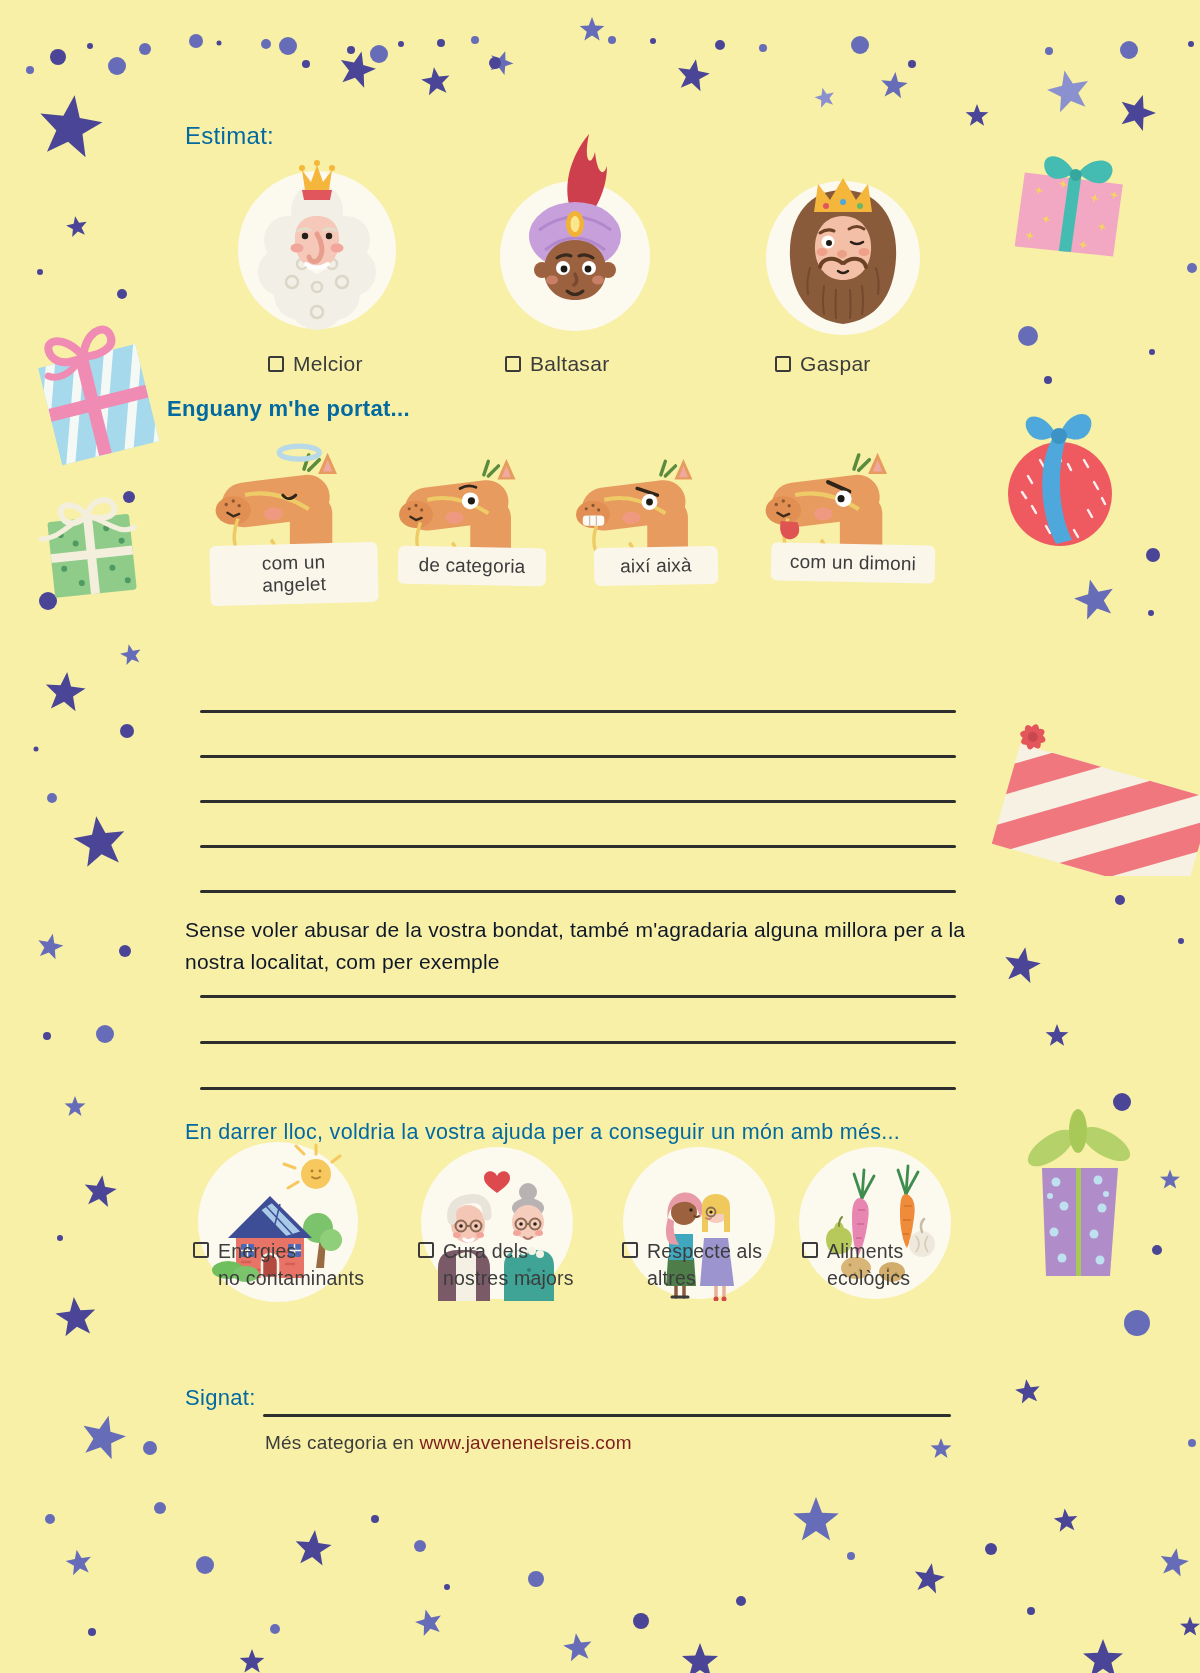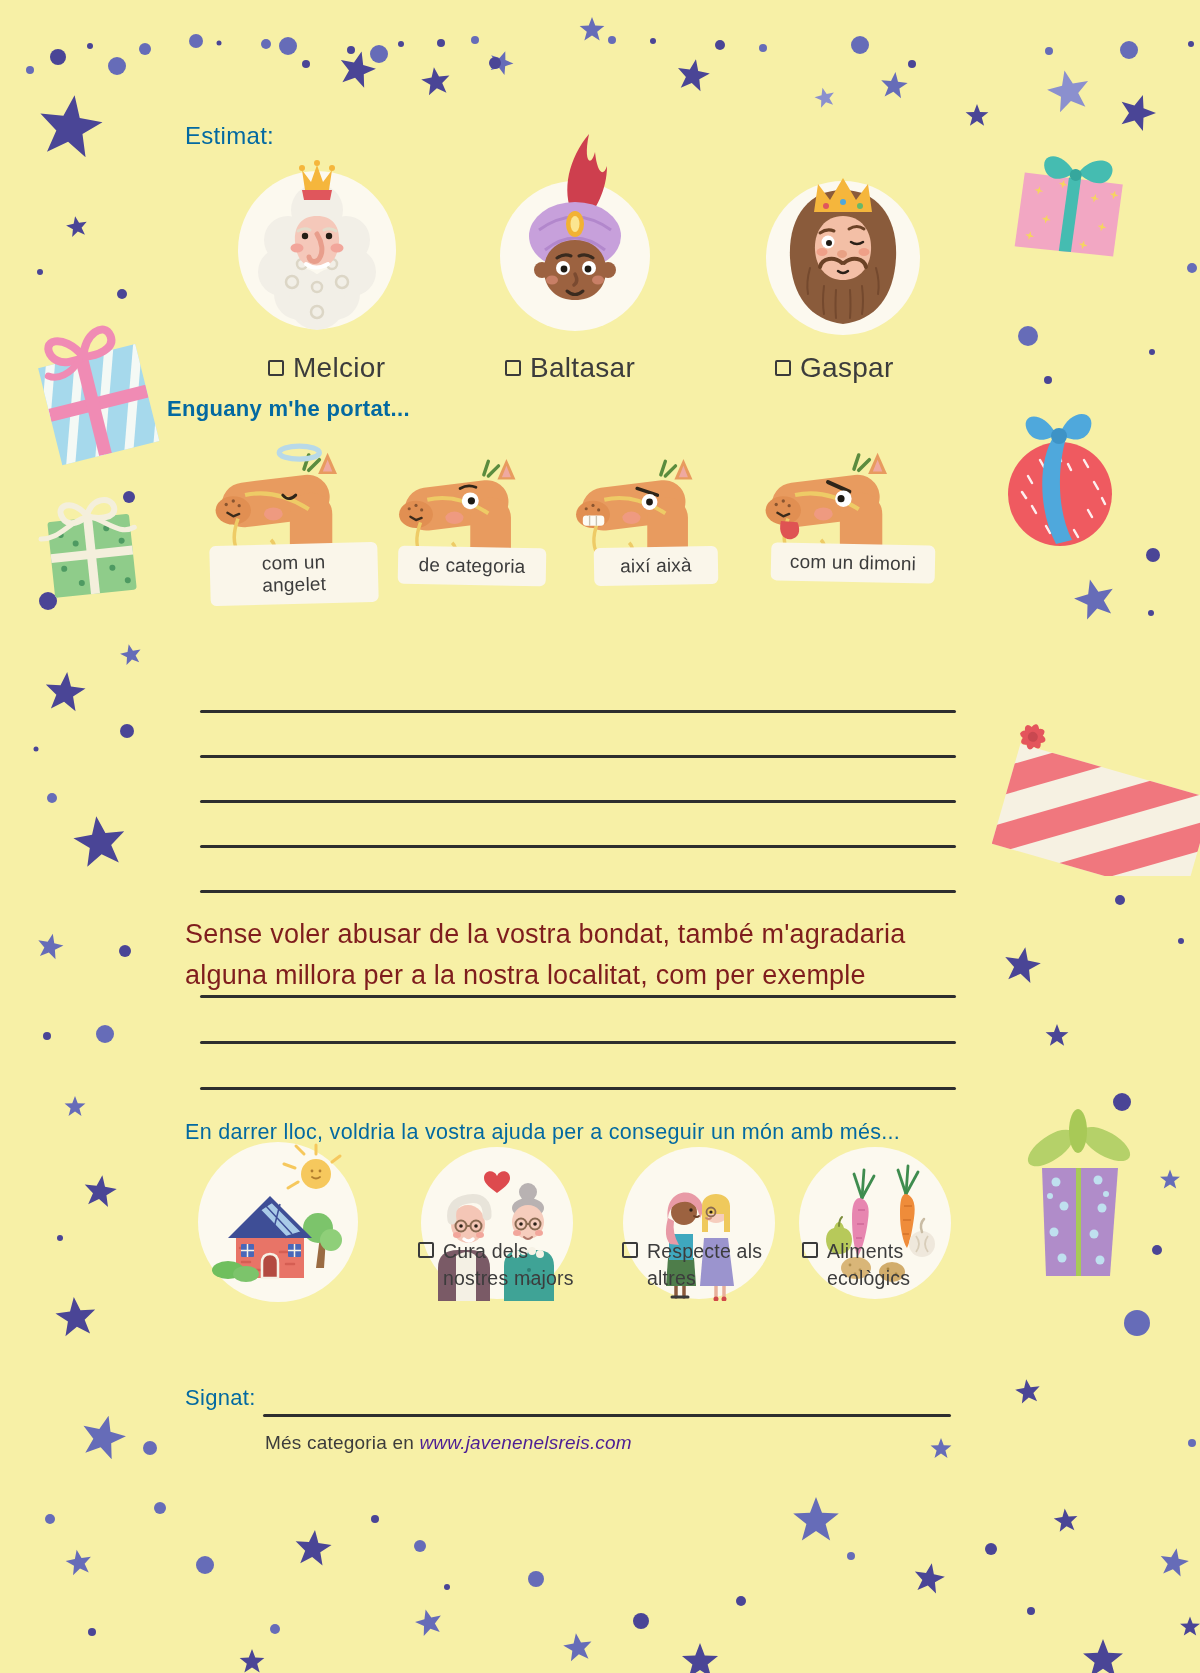--- a/index.html
+++ b/index.html
@@ -11,7 +11,7 @@
   .wline{position:absolute;height:3px;background:#2E2E2E;border-radius:2px;width:756px;left:200px;}
   .cb{display:inline-block;width:12px;height:12px;border:2.5px solid #3A3A3A;border-radius:2px;
       vertical-align:middle;margin-right:9px;background:transparent;flex:0 0 auto;}
-  .kopt{position:absolute;font-size:28px;font-weight:500;letter-spacing:.3px;display:flex;align-items:center;}
+  .kopt{position:absolute;font-size:21px;font-weight:500;letter-spacing:.3px;display:flex;align-items:center;}
   .camel-label{position:absolute;background:#FAF6EA;border-radius:4px;padding:6px 16px;
       font-size:19px;font-weight:500;letter-spacing:.2px;text-align:center;box-shadow:0 0 0 2px #FAF6EA;}
   .wopt{position:absolute;display:flex;font-size:19.5px;font-weight:500;line-height:1.38;letter-spacing:.2px;}

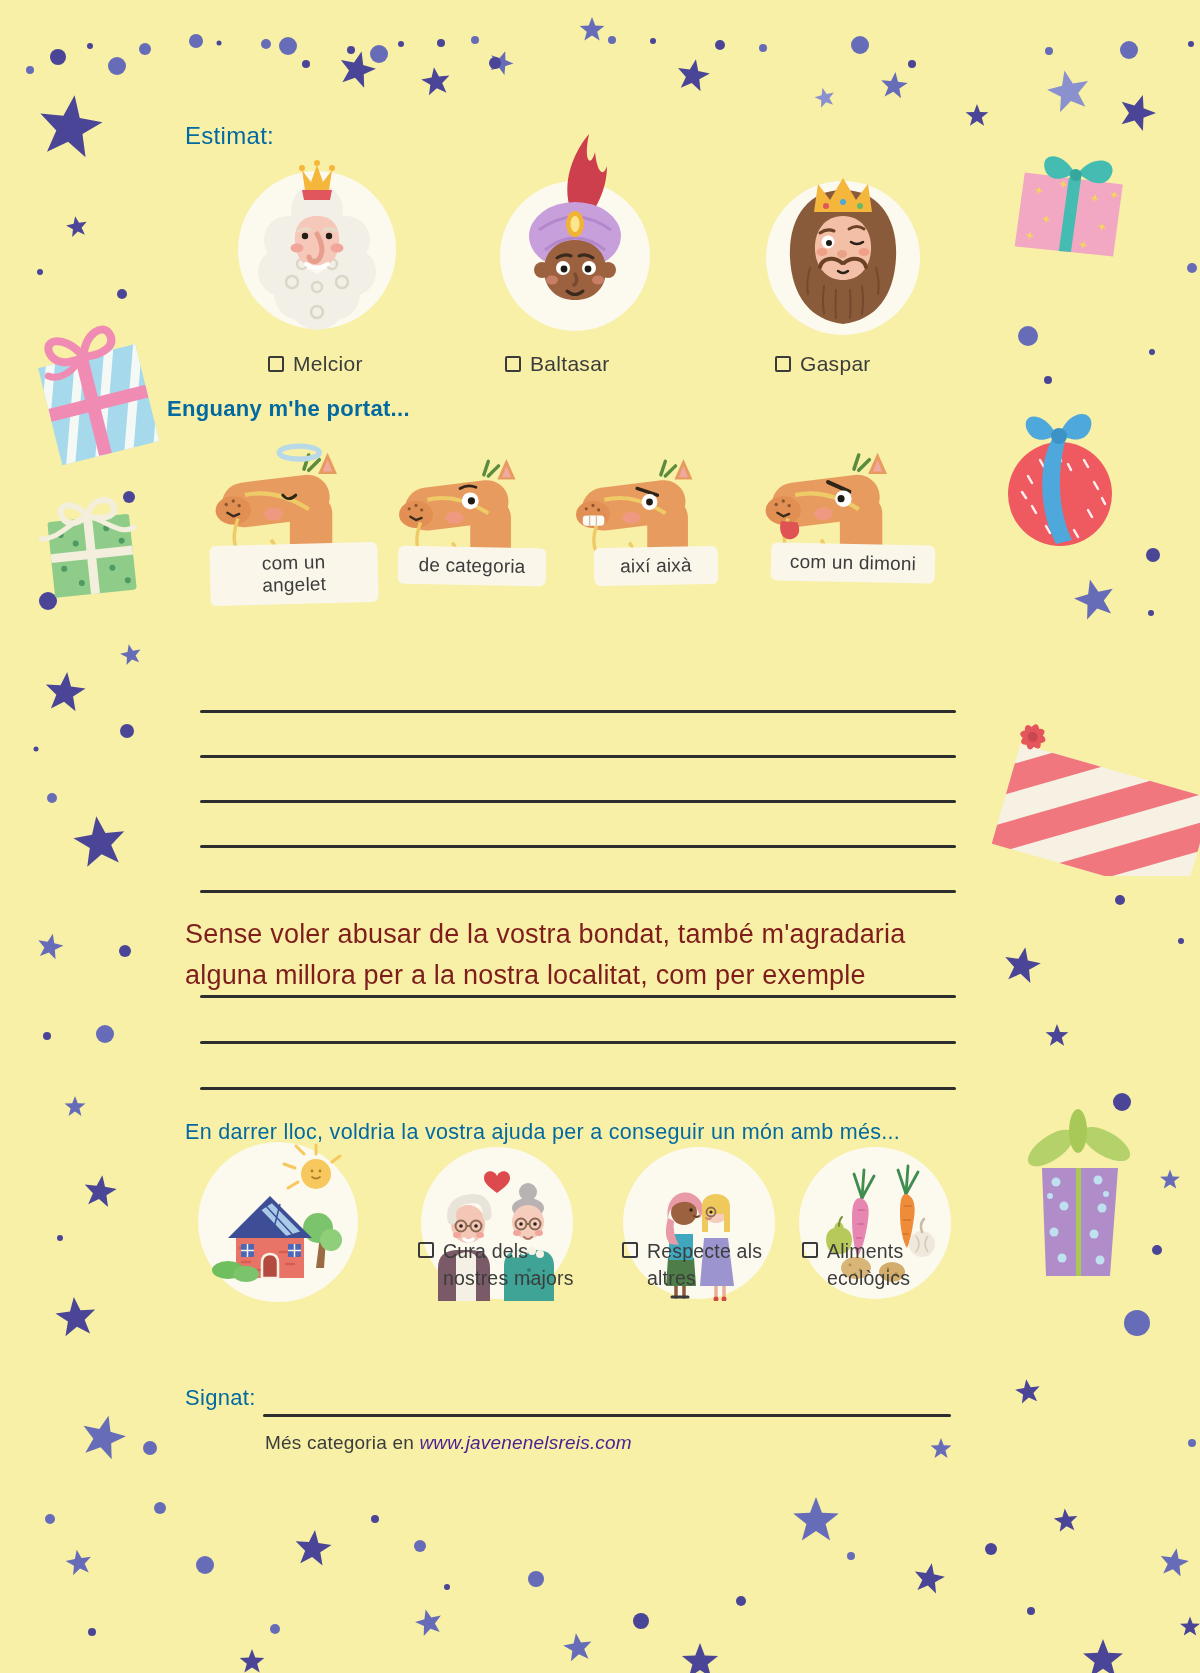--- a/index.html
+++ b/index.html
@@ -7,7 +7,7 @@
         font-family:"Liberation Sans","DejaVu Sans",sans-serif;color:#3C3C3C;}
   .abs{position:absolute;}
   .prompt{font-size:22px;font-weight:500;letter-spacing:.3px;color:#0369a1;}
-  .para{font-size:27px;font-weight:500;letter-spacing:.2px;line-height:1.5;color:#7f1d1d;}
+  .para{font-size:21px;font-weight:500;letter-spacing:.2px;line-height:1.5;color:#0f172a;}
   .wline{position:absolute;height:3px;background:#2E2E2E;border-radius:2px;width:756px;left:200px;}
   .cb{display:inline-block;width:12px;height:12px;border:2.5px solid #3A3A3A;border-radius:2px;
       vertical-align:middle;margin-right:9px;background:transparent;flex:0 0 auto;}

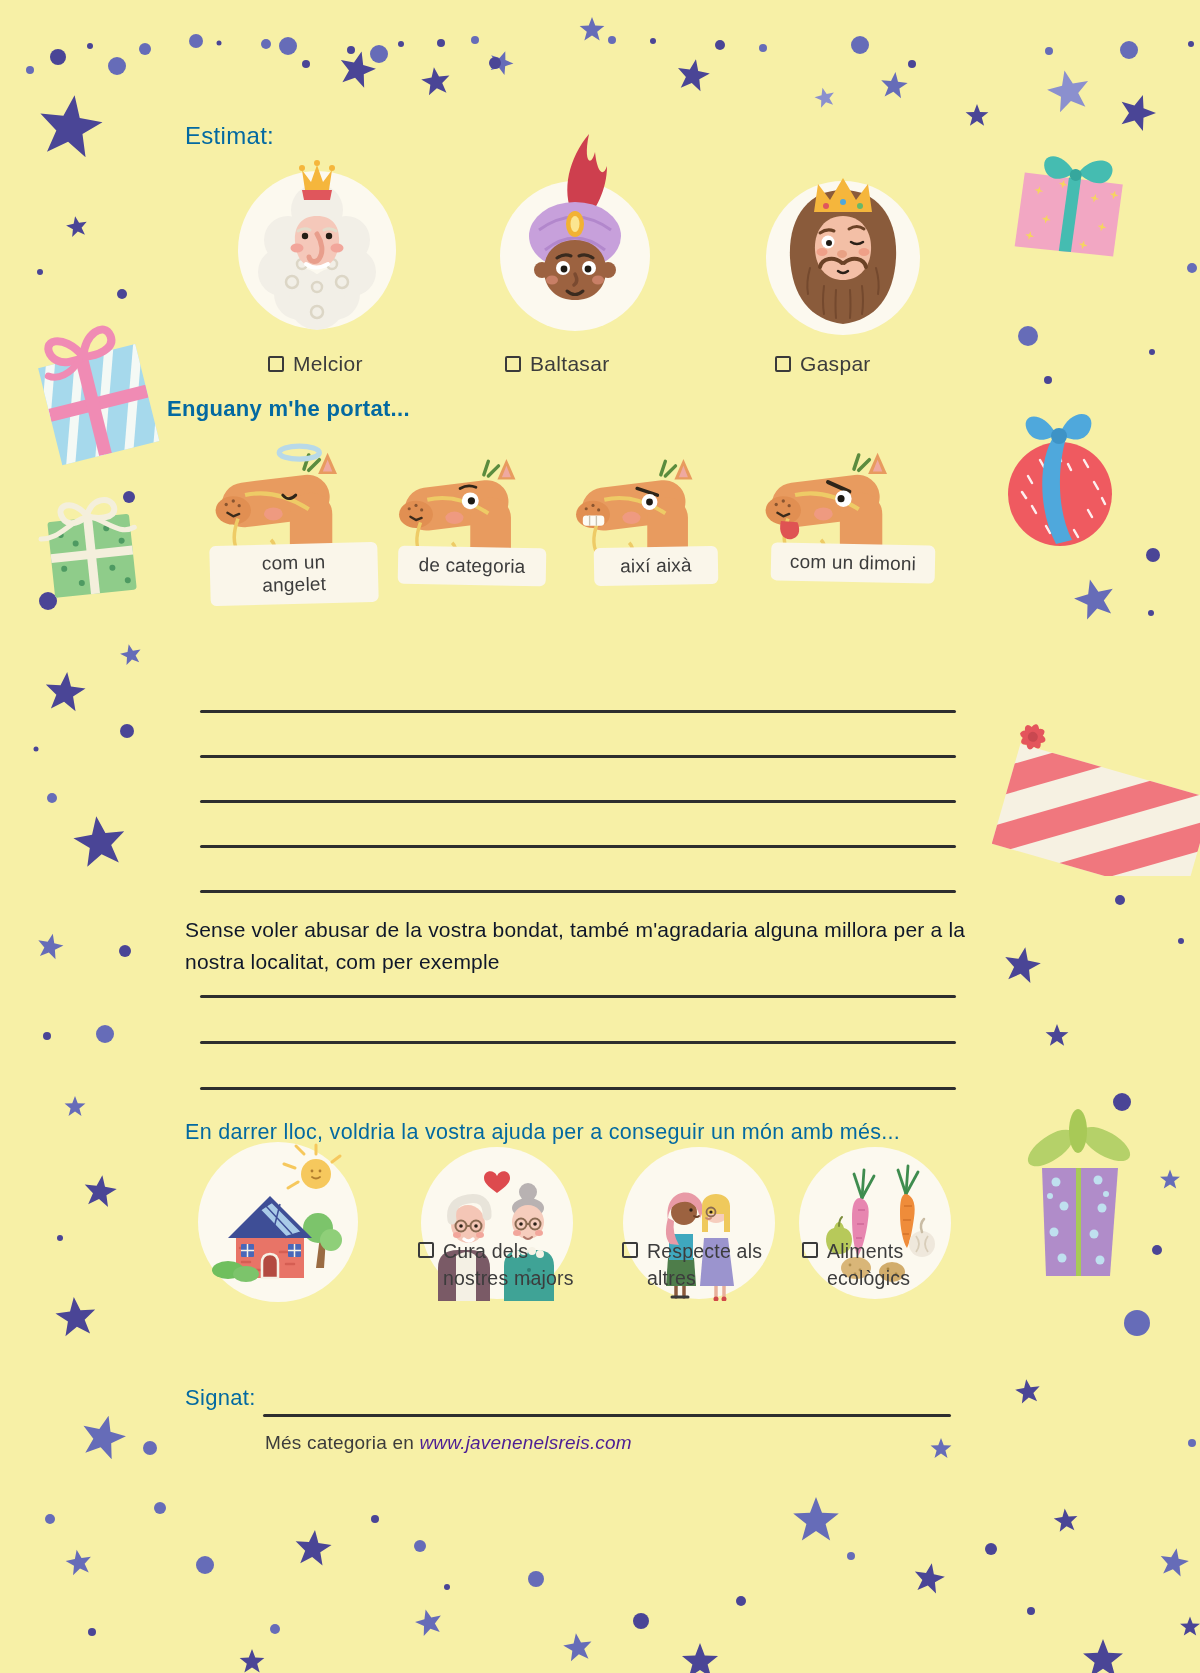--- a/index.html
+++ b/index.html
@@ -567,6 +567,10 @@
       <circle cx="98" cy="128" r="1.4" fill="#A8853F"></circle>
   </svg>
 
+  <div class="wopt" style="left:193px;top:1238px">
+    <span class="cb"></span>
+    <span><span>Energies</span><br><span>no contaminants</span></span>
+  </div>
   <div class="wopt" style="left:418px;top:1238px">
     <span class="cb"></span>
     <span><span>Cura dels</span><br><span>nostres majors</span></span>

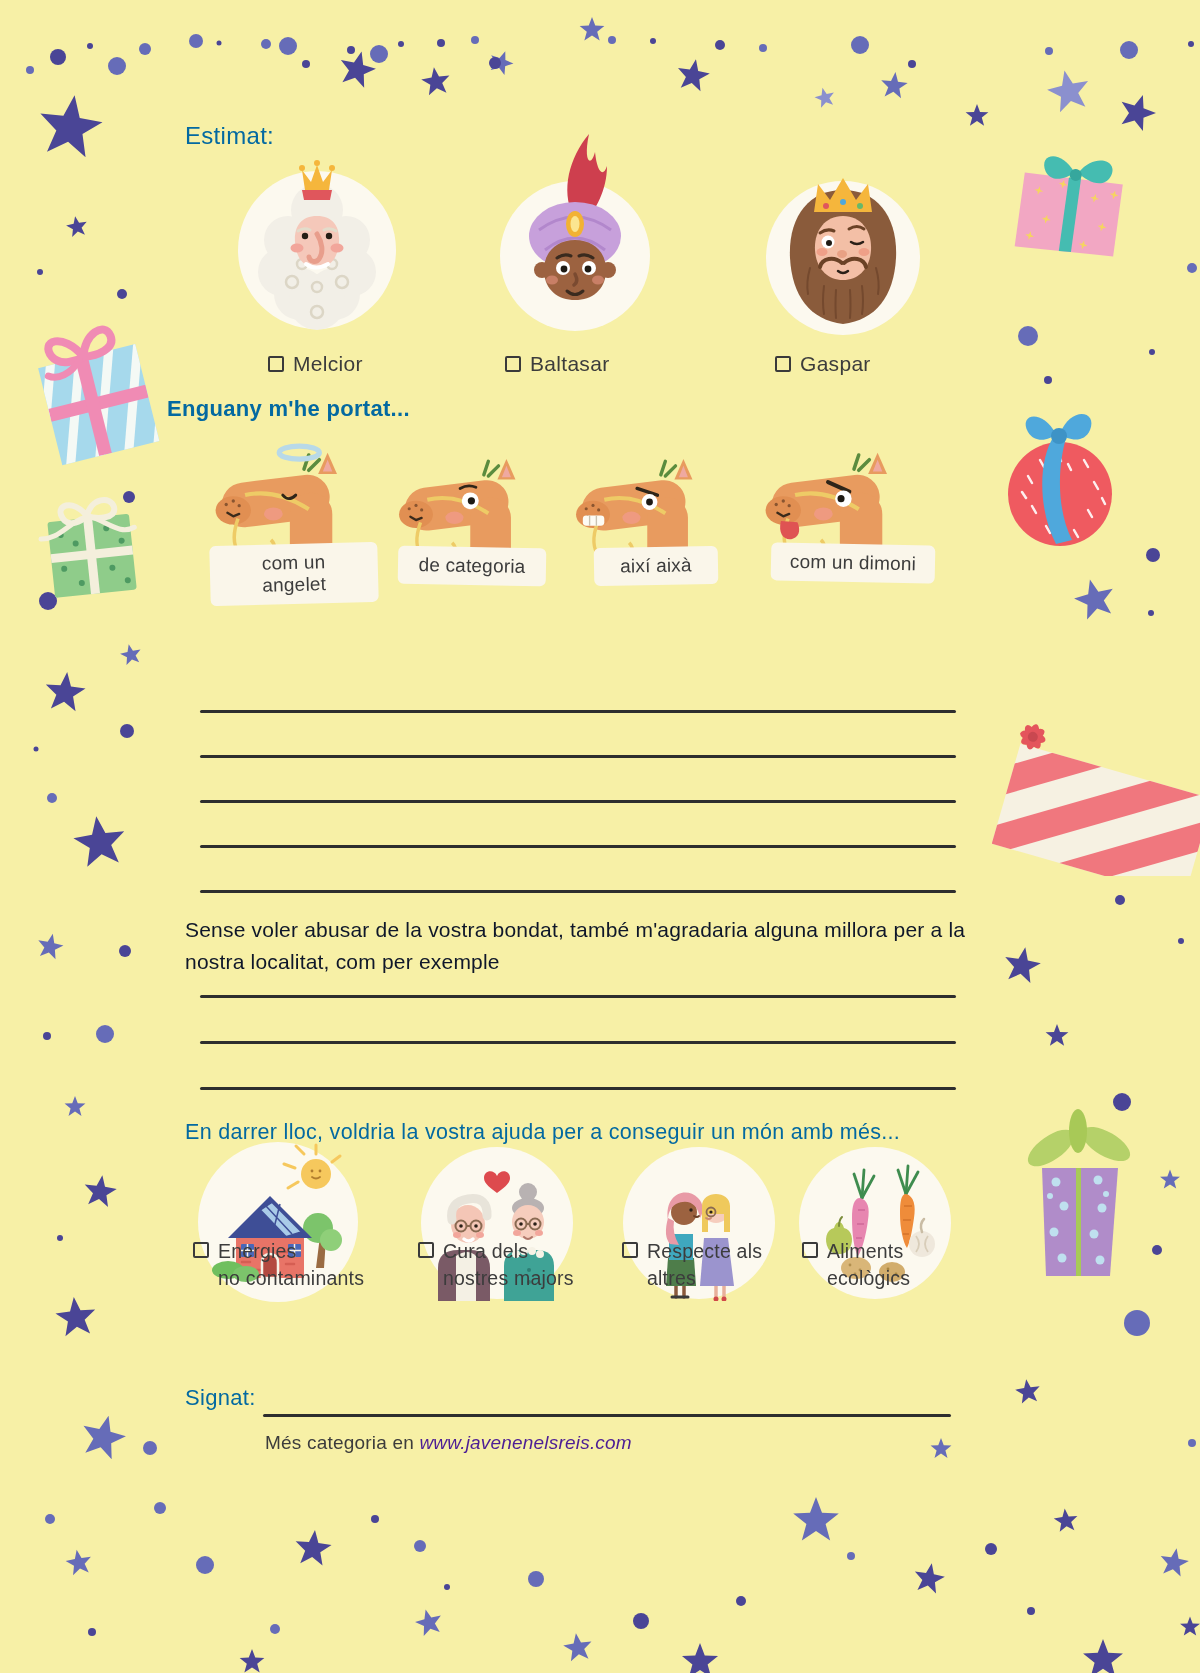--- a/index.html
+++ b/index.html
@@ -17,7 +17,7 @@
   .wopt{position:absolute;display:flex;font-size:19.5px;font-weight:500;line-height:1.38;letter-spacing:.2px;}
   .wopt .cb{margin-top:4px;}
   .footer{position:absolute;font-size:19px;font-weight:500;letter-spacing:.2px;}
-  .footer .url{color:#4c1d95;font-style:italic;}
+  .footer .url{color:#7f1d1d;}
   svg{display:block;}
 </style>
 </head>

